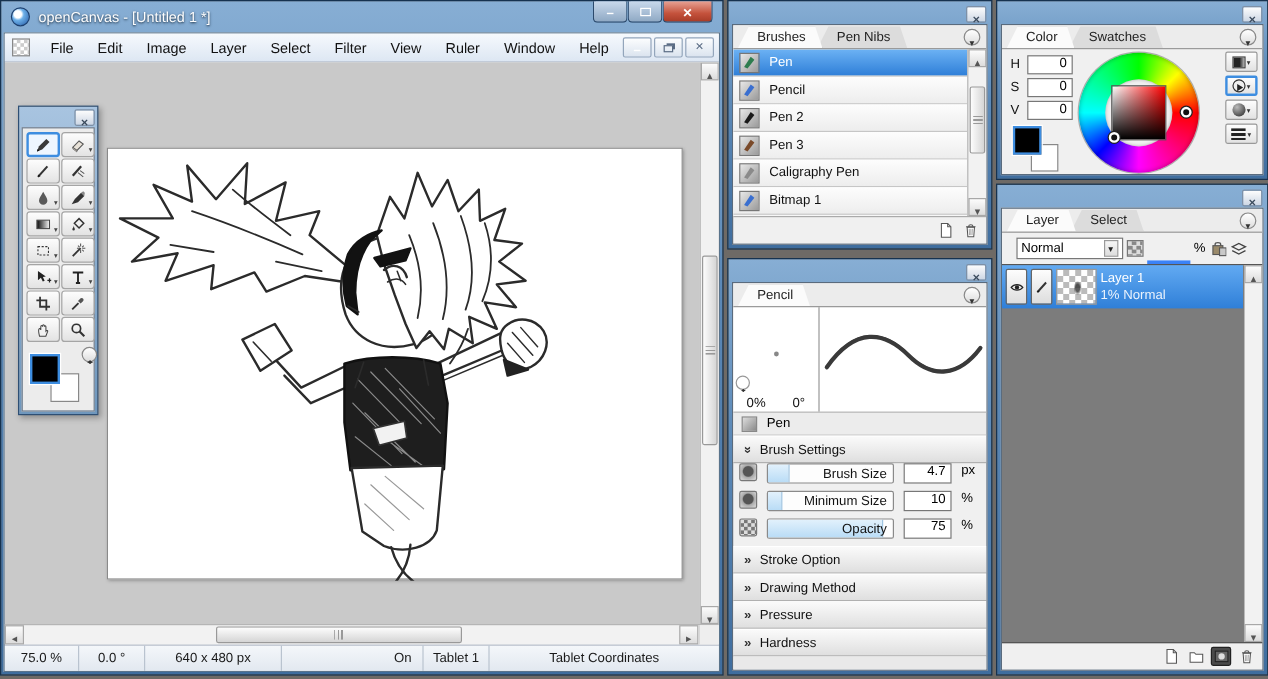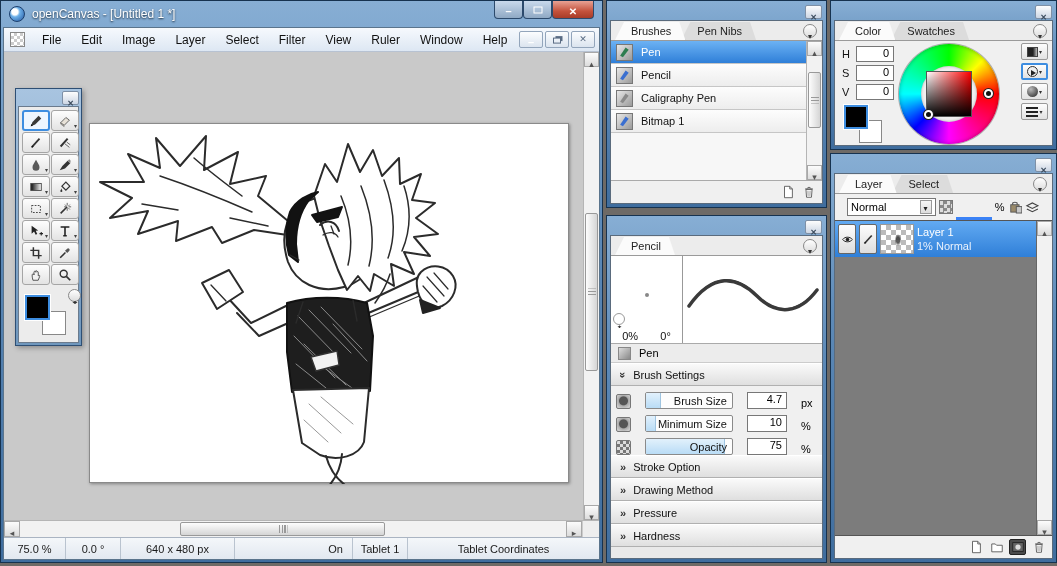--- a/index.html
+++ b/index.html
@@ -534,6 +534,12 @@
         </div>
         <div class="brush-row">
           <span class="brush-icon">
+              <span class="nib" style="background: rgb(26, 26, 26);"></span>
+            </span>
+          <span class="brush-label">Pen 2</span>
+        </div>
+        <div class="brush-row">
+          <span class="brush-icon">
               <span class="nib" style="background: rgb(138, 138, 138);"></span>
             </span>
           <span class="brush-label">Caligraphy Pen</span>

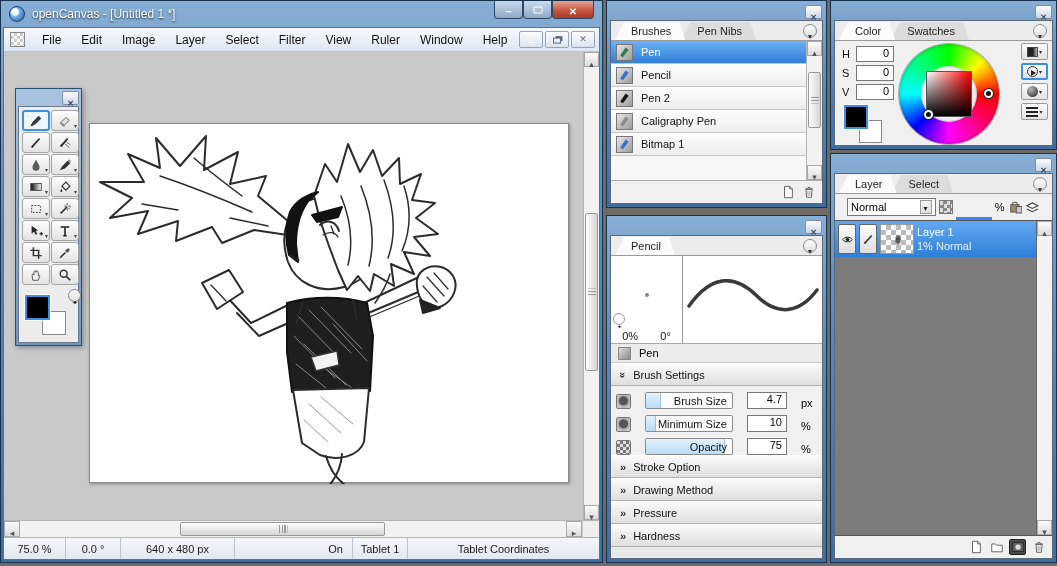--- a/index.html
+++ b/index.html
@@ -540,6 +540,12 @@
         </div>
         <div class="brush-row">
           <span class="brush-icon">
+              <span class="nib" style="background: rgb(122, 74, 42);"></span>
+            </span>
+          <span class="brush-label">Pen 3</span>
+        </div>
+        <div class="brush-row">
+          <span class="brush-icon">
               <span class="nib" style="background: rgb(138, 138, 138);"></span>
             </span>
           <span class="brush-label">Caligraphy Pen</span>

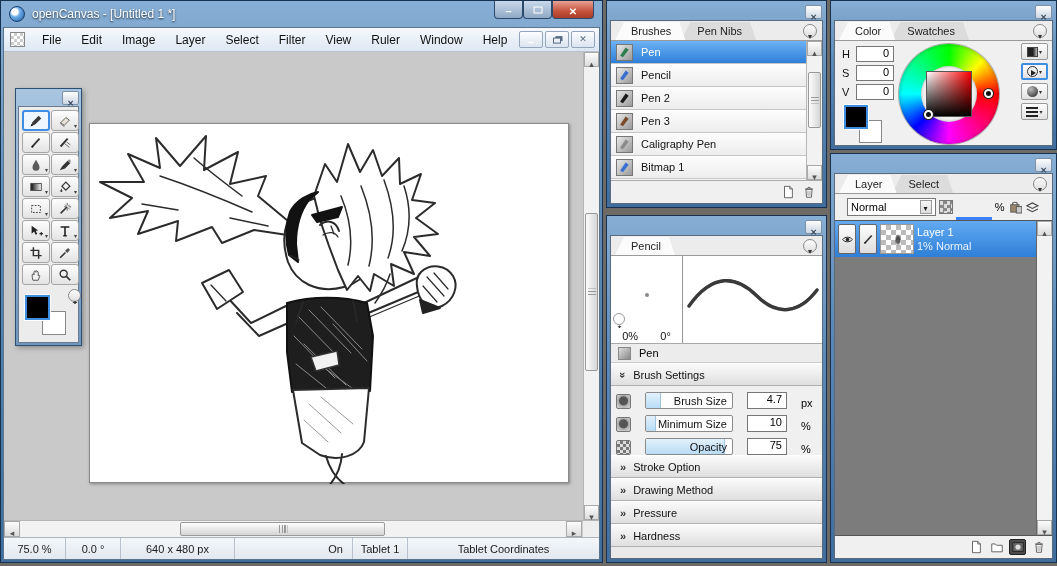--- a/index.html
+++ b/index.html
@@ -40,7 +40,7 @@
   .chev { color:#333; font-weight:bold; font-size:11px; }
   .chev.down { display:inline-block; transform:rotate(90deg); }
   .chev::before { content:"\00BB"; }
-  .srow { height:23px; display:flex; align-items:flex-end; gap:14px; padding:0 5px; flex:none; }
+  .srow { height:23px; display:flex; align-items:flex-start; gap:8px; padding:0 5px; flex:none; }
   .sicon { width:15px; height:15px; border:1px solid #777; border-radius:2px; background:radial-gradient(circle at 50% 45%, #555 0 4px, #aaa 5px, #ccc 8px); flex:none; }
   .sicon.checker { background:repeating-conic-gradient(#777 0 25%, #ddd 0 50%) 0 0/6px 6px; }
   .strack { flex:1; height:17px; border:1px solid #8a8a8a; background:#fdfdfd; position:relative; border-radius:2px; overflow:hidden; }

